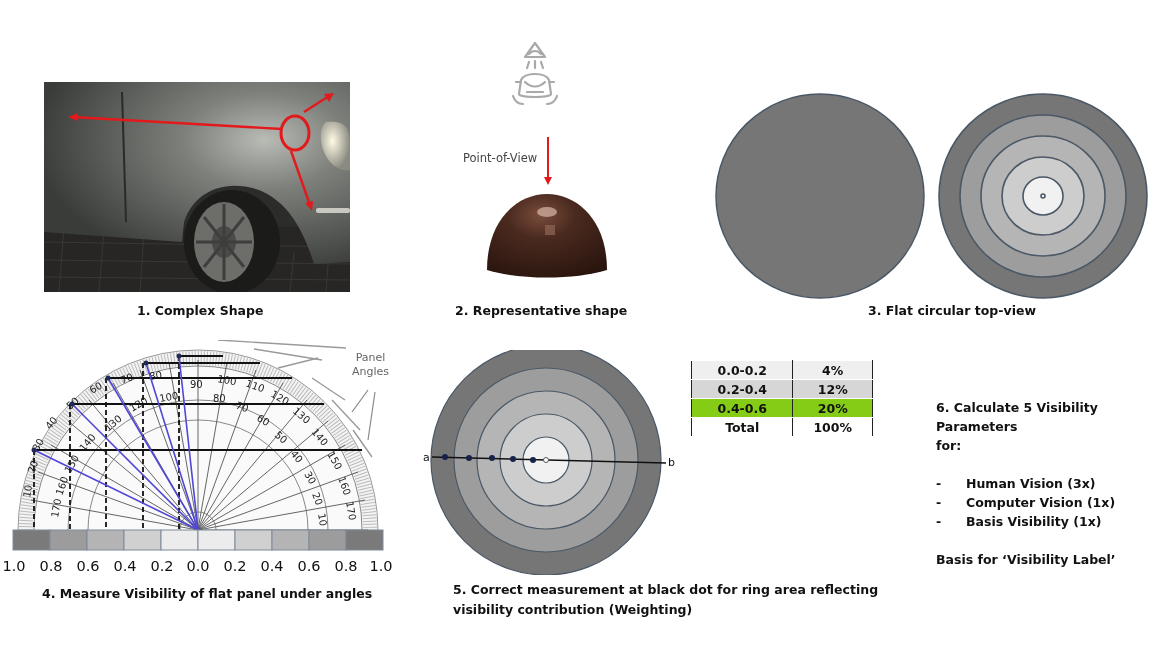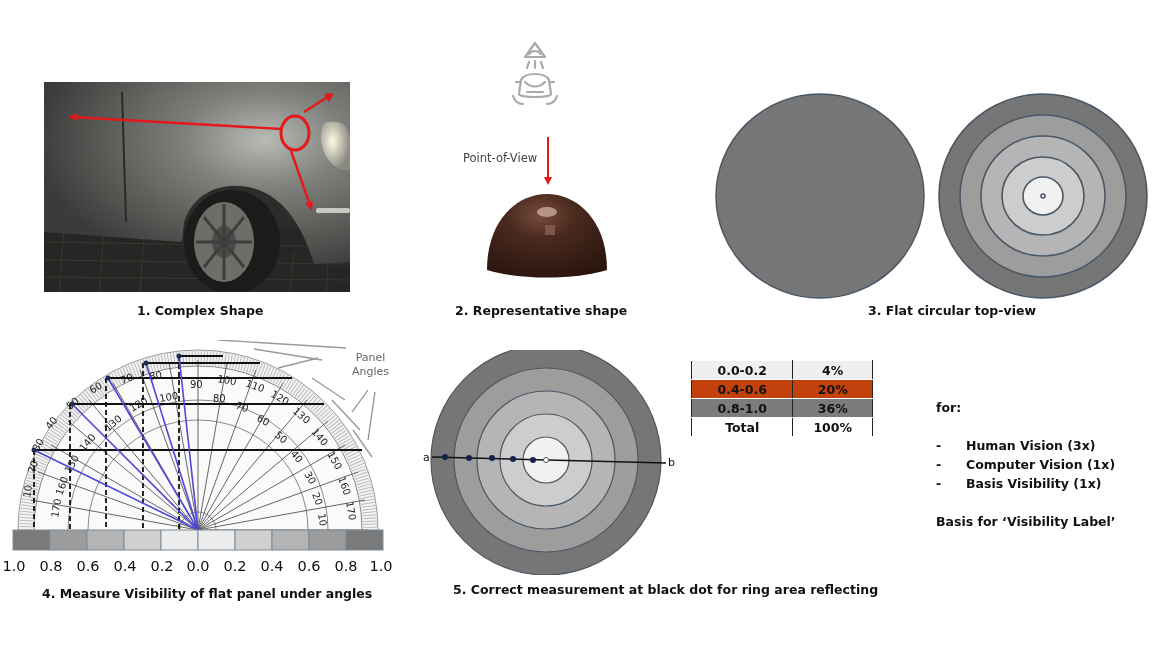--- a/index.html
+++ b/index.html
@@ -296,6 +296,10 @@
     <td>0.0-0.2</td>
     <td>4%</td>
   </tr>
+  <tr style="background:#d6d6d6;">
+    <td>0.2-0.4</td>
+    <td>12%</td>
+  </tr>
   <tr style="background:#c2410c;">
     <td>0.4-0.6</td>
     <td>20%</td>

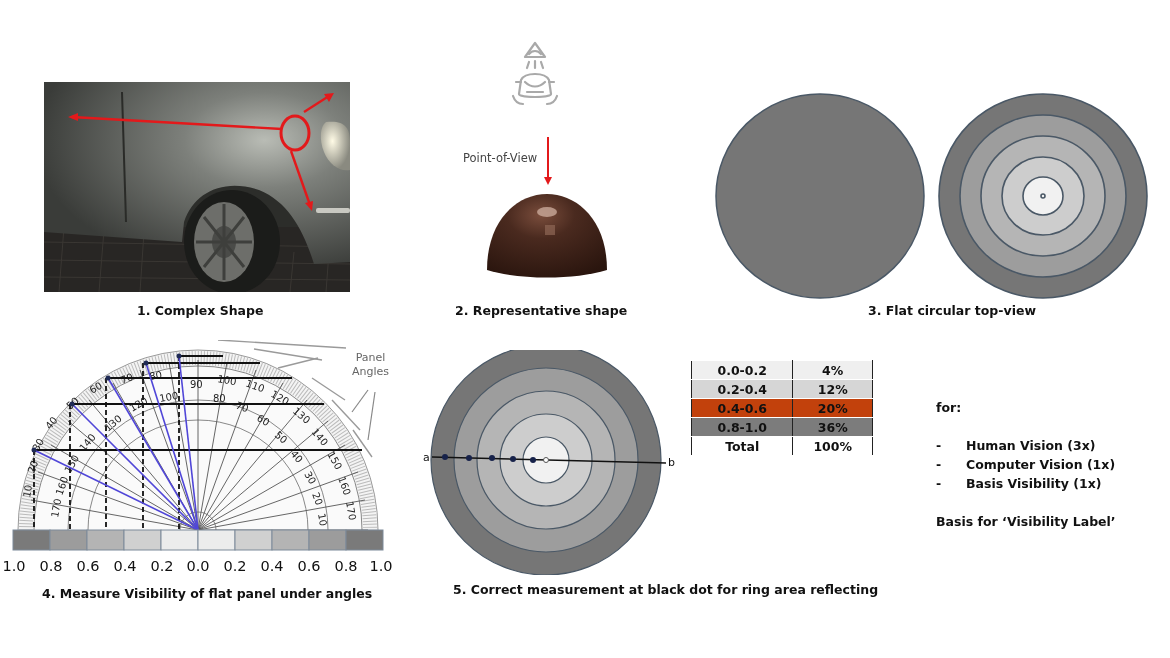--- a/index.html
+++ b/index.html
@@ -300,7 +300,7 @@
     <td>0.2-0.4</td>
     <td>12%</td>
   </tr>
-  <tr style="background:#c2410c;">
+  <tr style="background:#84cc16;">
     <td>0.4-0.6</td>
     <td>20%</td>
   </tr>

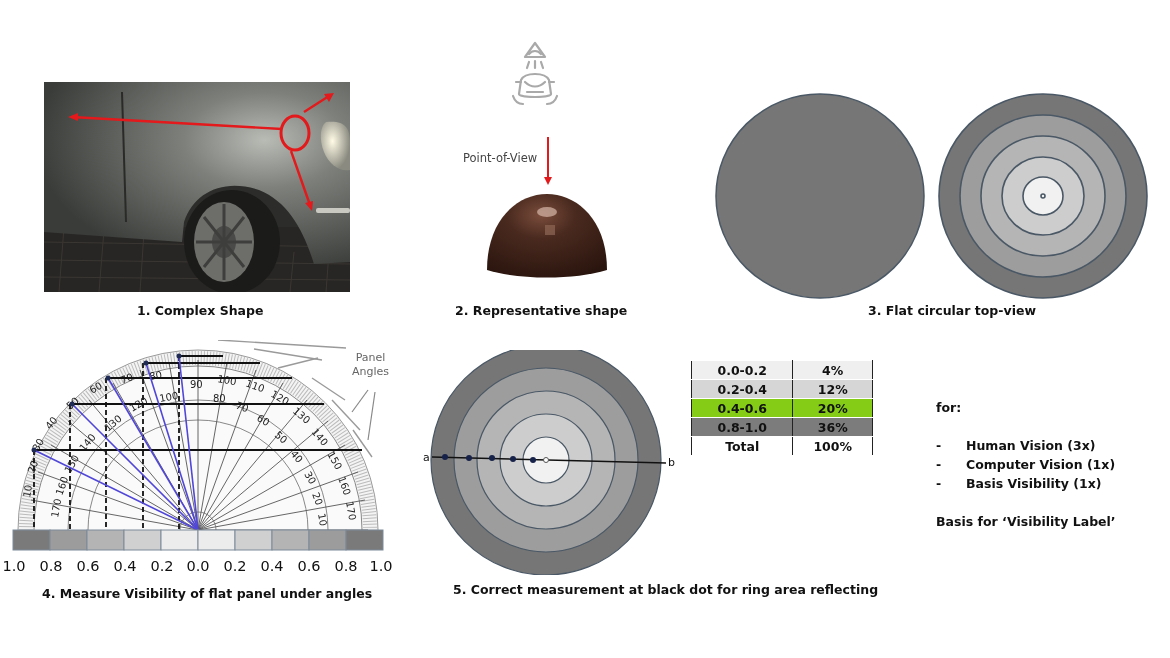--- a/index.html
+++ b/index.html
@@ -320,6 +320,7 @@
 </div>
 
 <div class="step6">
+  <div>6. Calculate 5 Visibility Parameters</div>
   <div>for:</div>
   <div style="height:19px;"></div>
   <div class="item">

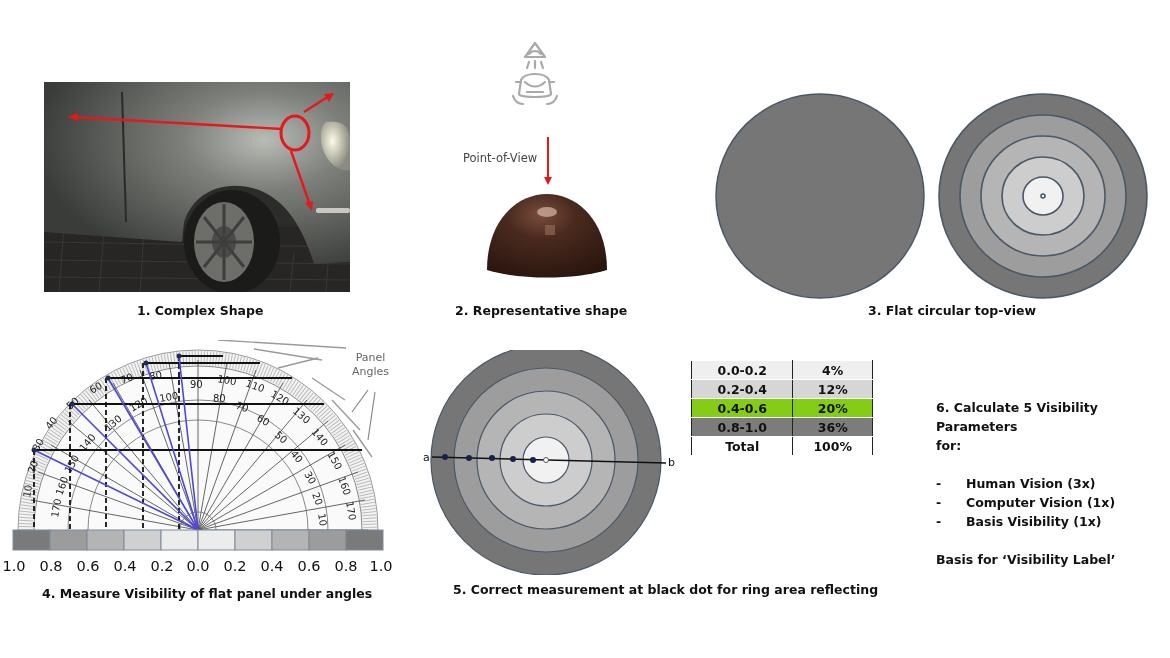--- a/index.html
+++ b/index.html
@@ -304,10 +304,6 @@
     <td>0.4-0.6</td>
     <td>20%</td>
   </tr>
-  <tr style="background:#7c7c7c;">
-    <td>0.8-1.0</td>
-    <td>36%</td>
-  </tr>
   <tr class="tbl-total">
     <td>Total</td>
     <td>100%</td>

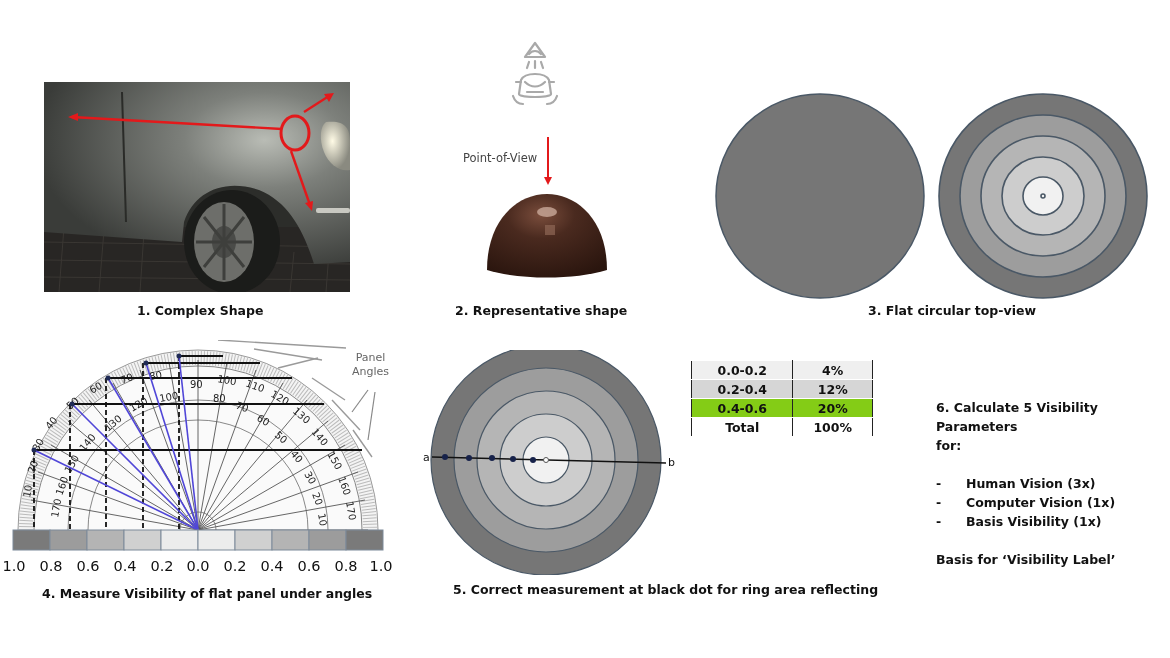--- a/index.html
+++ b/index.html
@@ -313,6 +313,7 @@
 
 <div class="caption" style="left:453px; top:580px; line-height:20px;">
   <div>5. Correct measurement at black dot for ring area reflecting</div>
+  <div>visibility contribution (Weighting)</div>
 </div>
 
 <div class="step6">

